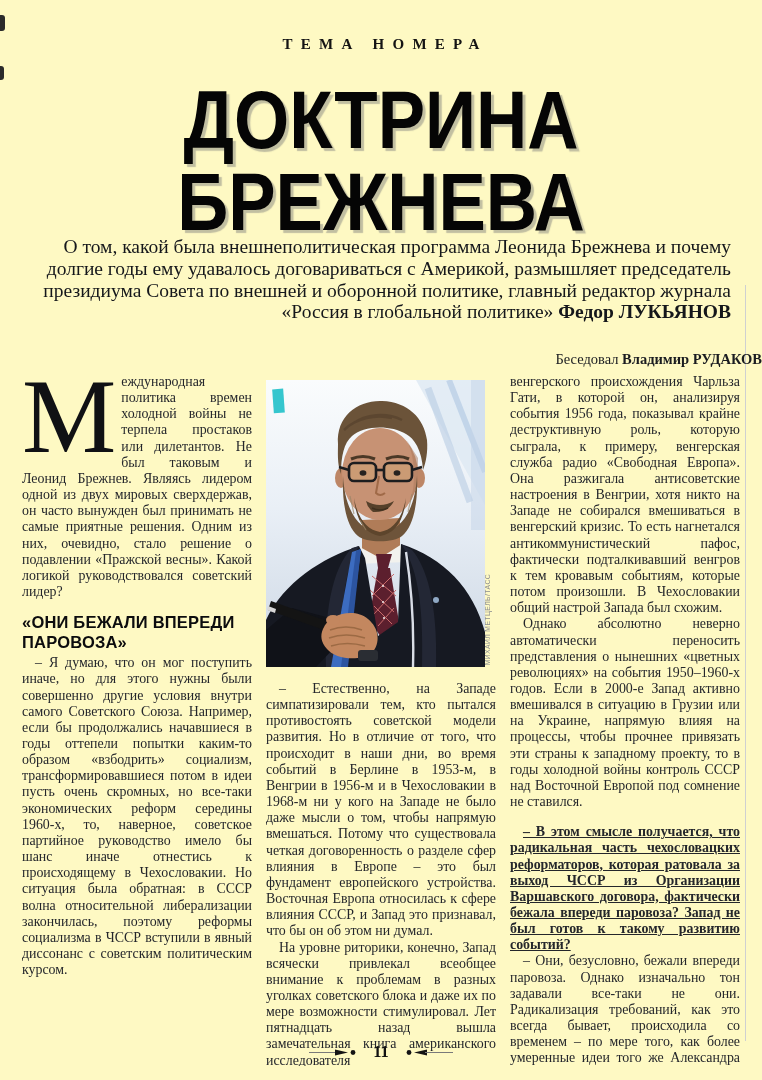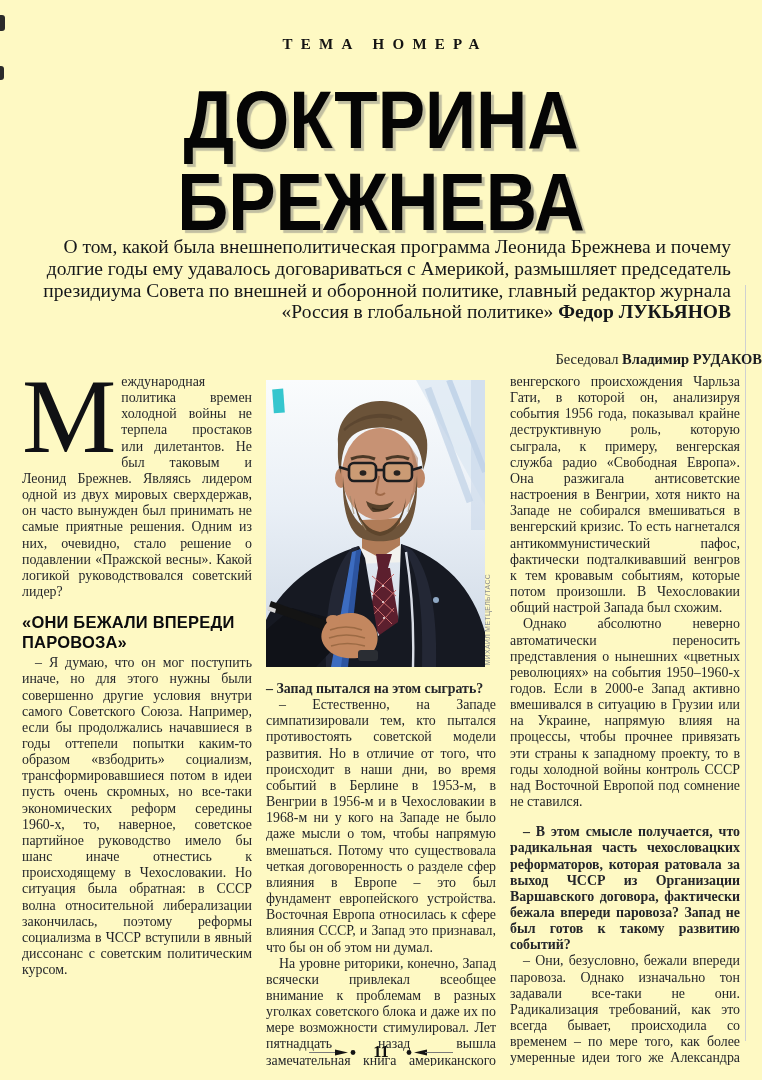--- a/index.html
+++ b/index.html
@@ -193,7 +193,6 @@
         </svg>
         <figcaption class="photo-credit">МИХАИЛ МЕТЦЕЛЬ/ТАСС</figcaption>
       </figure>
-      <p class="q noindent">– Запад пытался на этом сыграть?</p>
       <p>– Естественно, на Западе симпатизировали тем, кто пытался противостоять советской модели развития. Но в отличие от того, что происходит в наши дни, во время событий в Берлине в 1953-м, в Венгрии в 1956-м и в Чехословакии в 1968-м ни у кого на Западе не было даже мысли о том, чтобы напрямую вмешаться. Потому что существовала четкая договоренность о разделе сфер влияния в Европе – это был фундамент европейского устройства. Восточная Европа относилась к сфере влияния СССР, и Запад это признавал, что бы он об этом ни думал.</p>
       <p>На уровне риторики, конечно, Запад всячески привлекал всеобщее внимание к проблемам в разных уголках советского блока и даже их по мере возможности стимулировал. Лет пятнадцать назад вышла замечательная книга американского исследователя</p>
     </div>

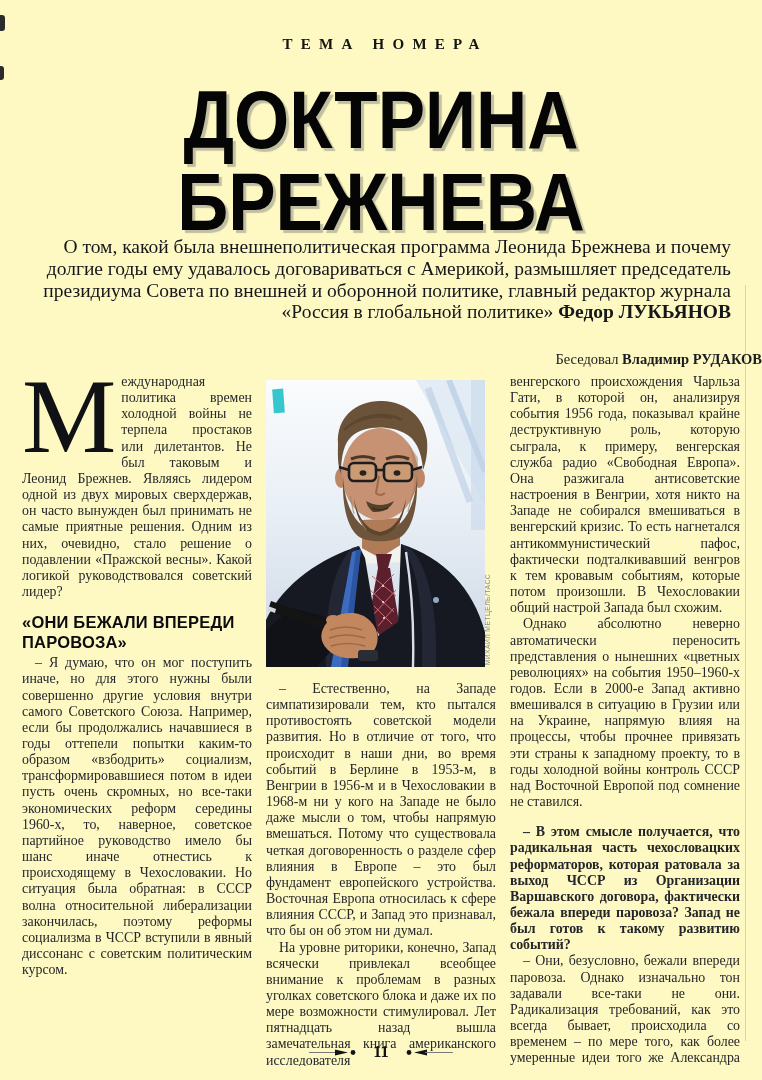--- a/index.html
+++ b/index.html
@@ -42,7 +42,7 @@
   .col p{margin:0;text-indent:13px;}
   .col p.noindent{text-indent:0;}
   .q{font-weight:700;}
-  .gap-top{margin-top:14px !important;}
+  .gap-top{margin-top:14px !important;text-decoration:underline;}
   .dropcap{
     float:left;font-family:"Liberation Serif",serif;font-size:106px;
     line-height:0.73;padding:4px 5px 0 0;color:#101114;

